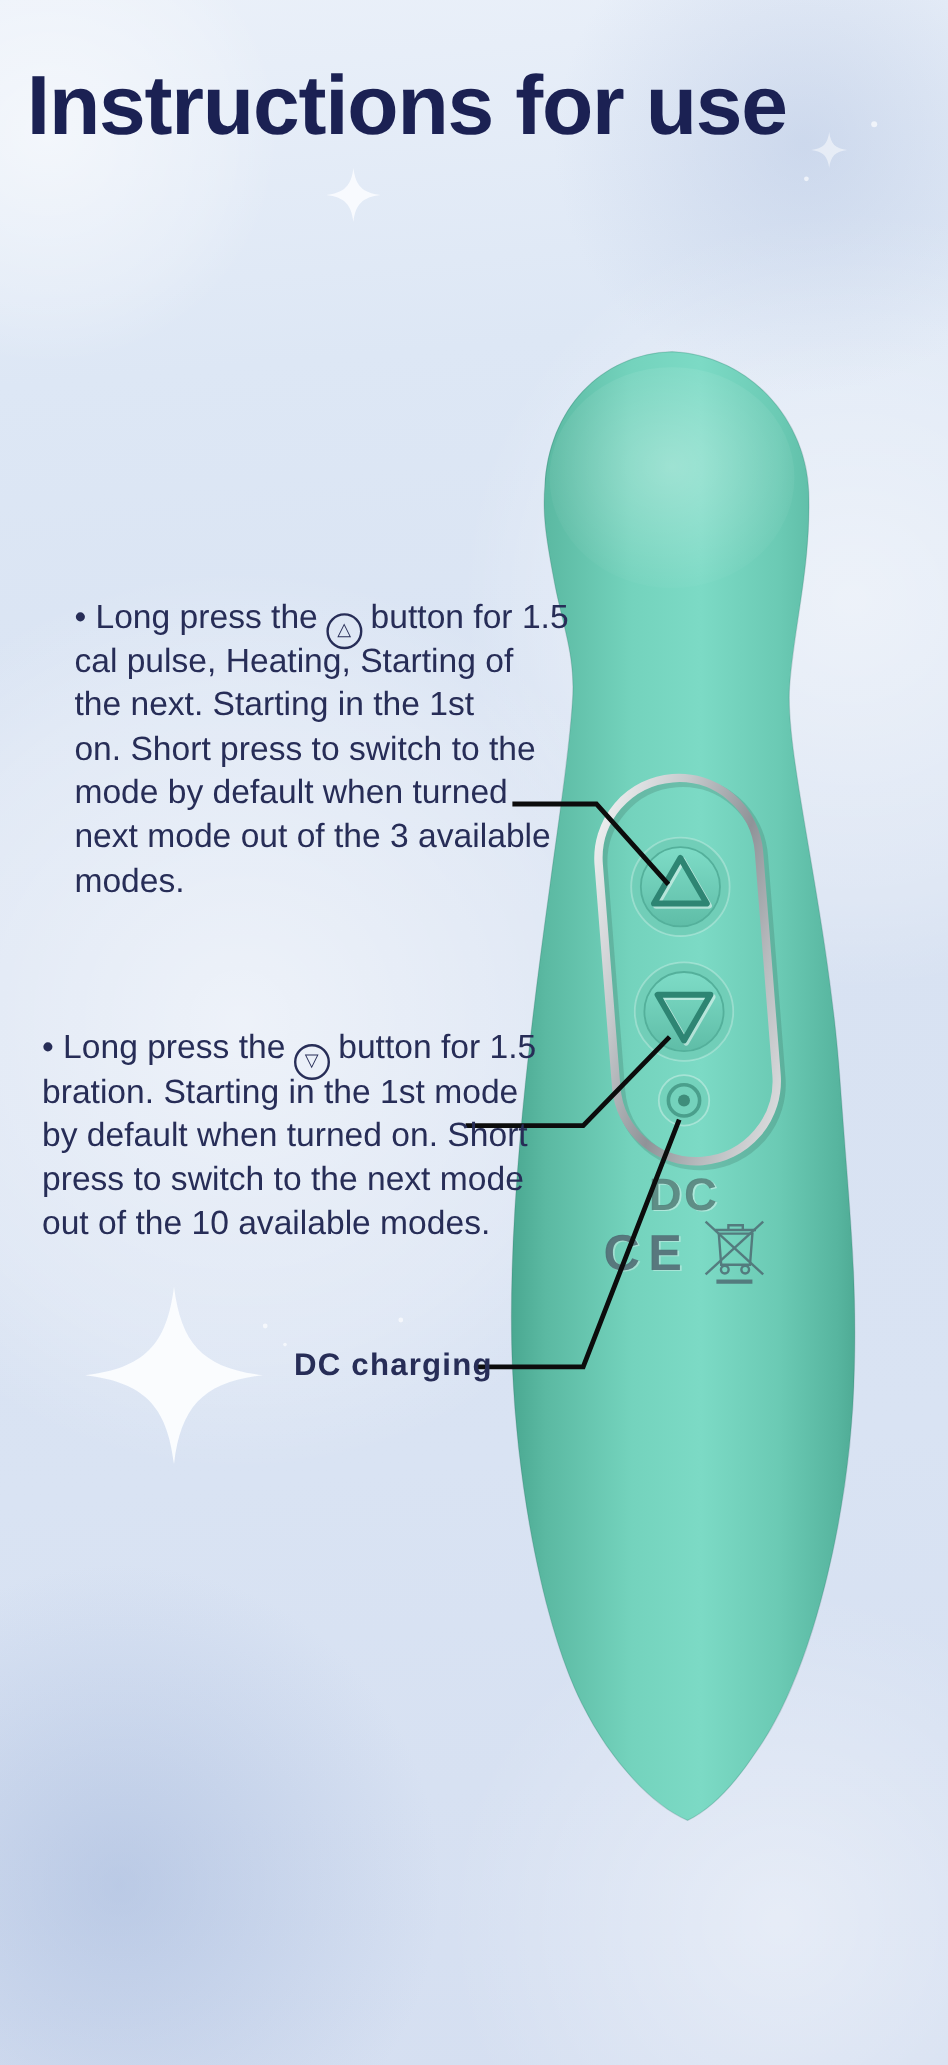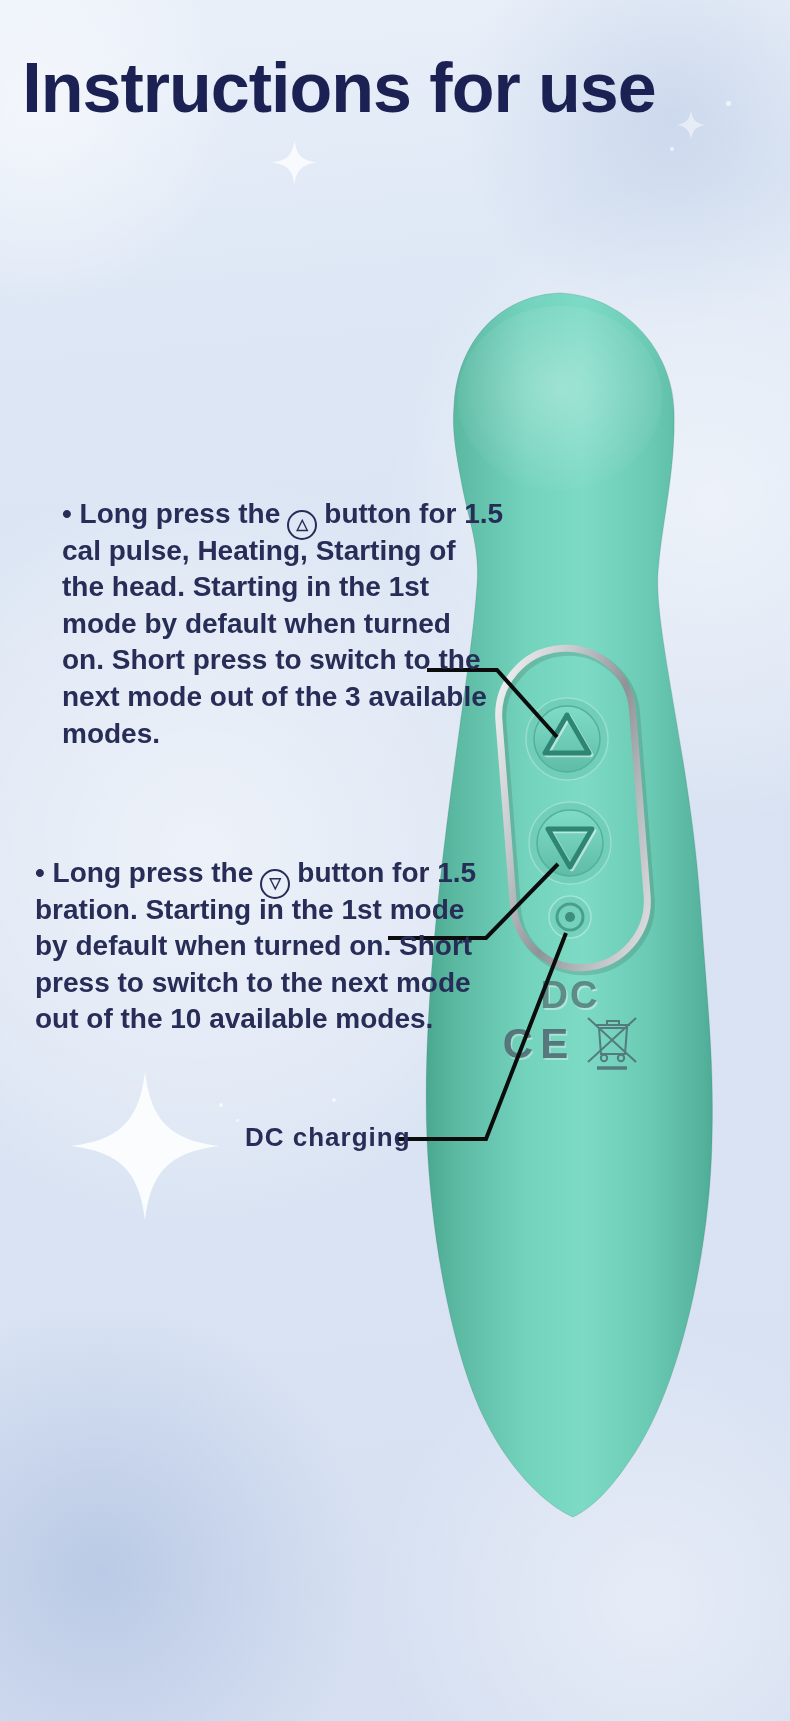--- a/index.html
+++ b/index.html
@@ -32,7 +32,7 @@
   .para{position:absolute;color:#272d57;font-size:28px;line-height:36.6px;white-space:nowrap;}
   .para-1{left:62px;top:496px;}
   .para-2{left:35px;top:855px;}
-  .pline{height:36.6px;font-weight:bold;}
+  .pline{height:36.6px;}
   .circ{
     display:inline-flex;align-items:center;justify-content:center;
     width:26px;height:26px;border:2px solid #272d57;border-radius:50%;

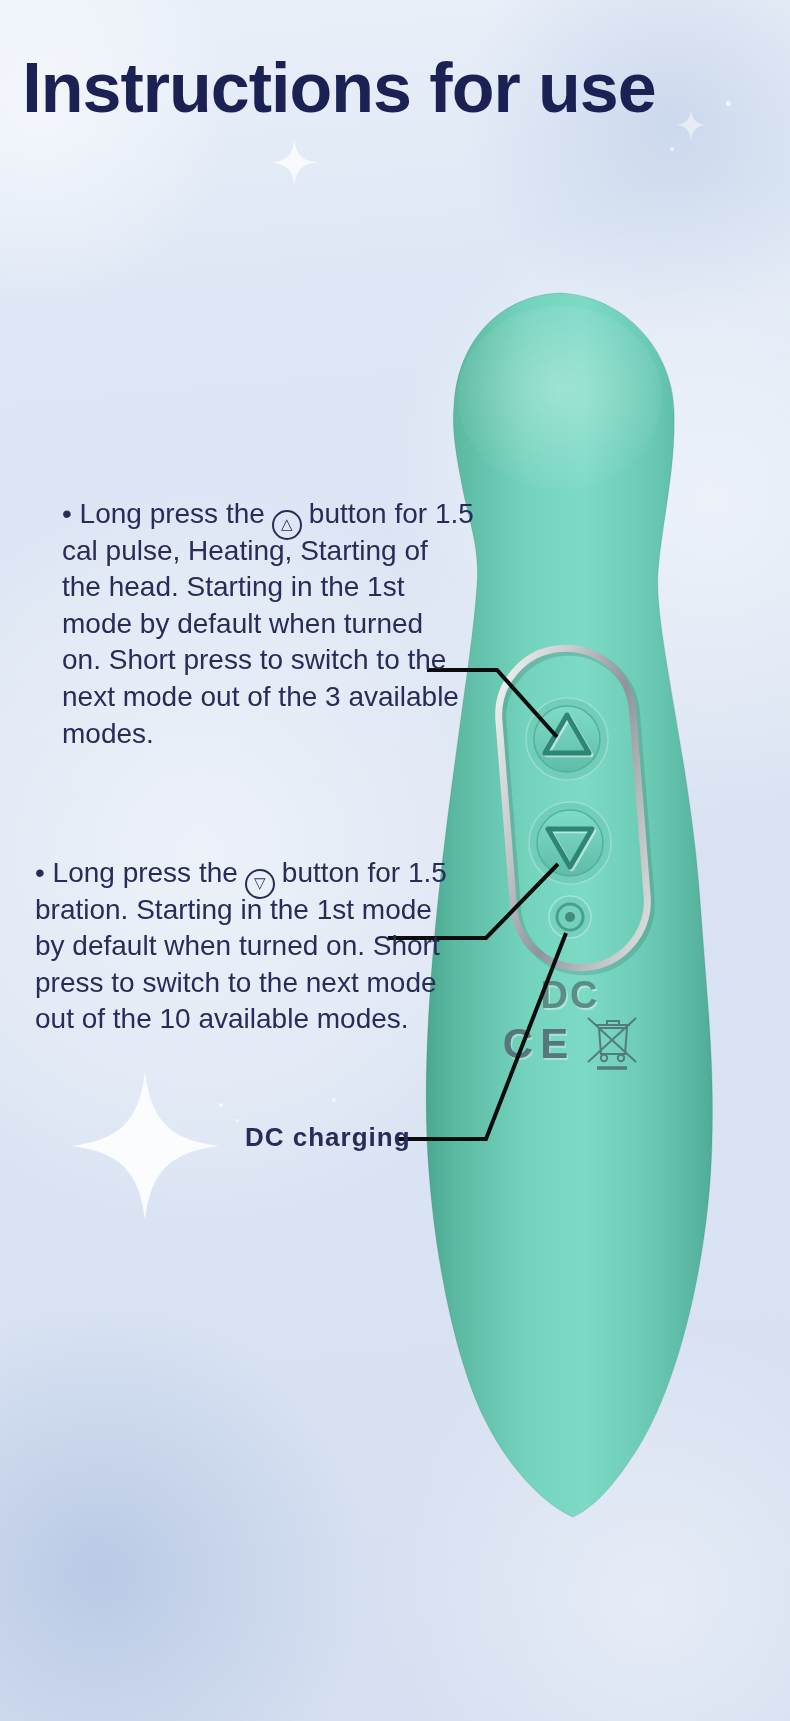--- a/index.html
+++ b/index.html
@@ -171,7 +171,7 @@
           <span class="tri">△</span>
         </span><span>button for 1.5</span></div>
     <div class="pline">cal pulse, Heating, Starting of</div>
-    <div class="pline">the head. Starting in the 1st</div>
+    <div class="pline">the next. Starting in the 1st</div>
     <div class="pline">mode by default when turned</div>
     <div class="pline">on. Short press to switch to the</div>
     <div class="pline">next mode out of the 3 available</div>

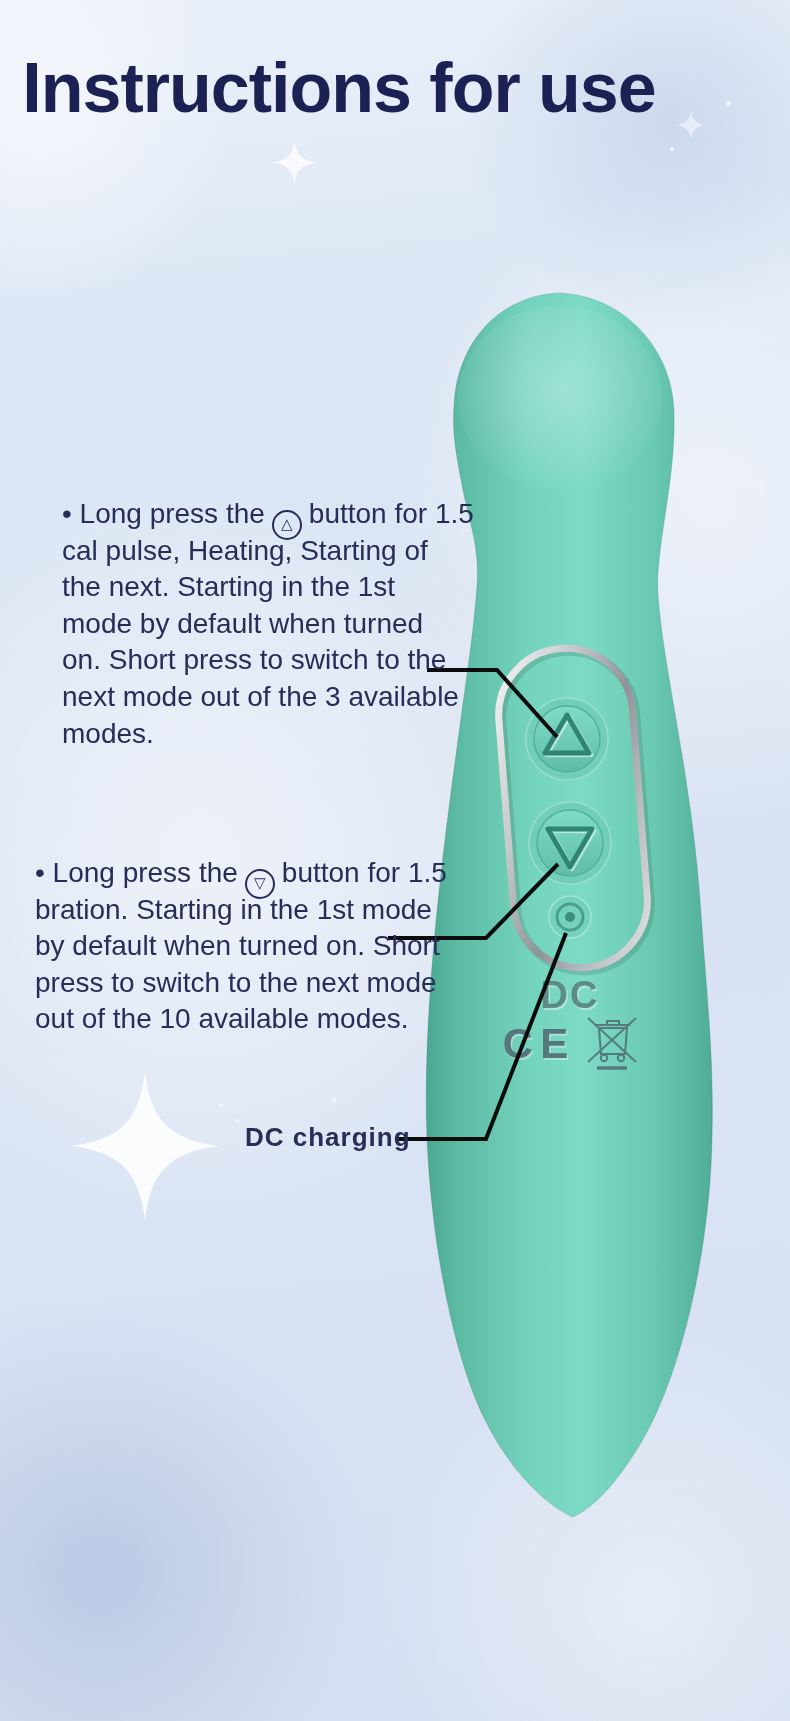--- a/index.html
+++ b/index.html
@@ -172,8 +172,8 @@
         </span><span>button for 1.5</span></div>
     <div class="pline">cal pulse, Heating, Starting of</div>
     <div class="pline">the next. Starting in the 1st</div>
+    <div class="pline">on. Short press to switch to the</div>
     <div class="pline">mode by default when turned</div>
-    <div class="pline">on. Short press to switch to the</div>
     <div class="pline">next mode out of the 3 available</div>
     <div class="pline">modes.</div>
   </div>

